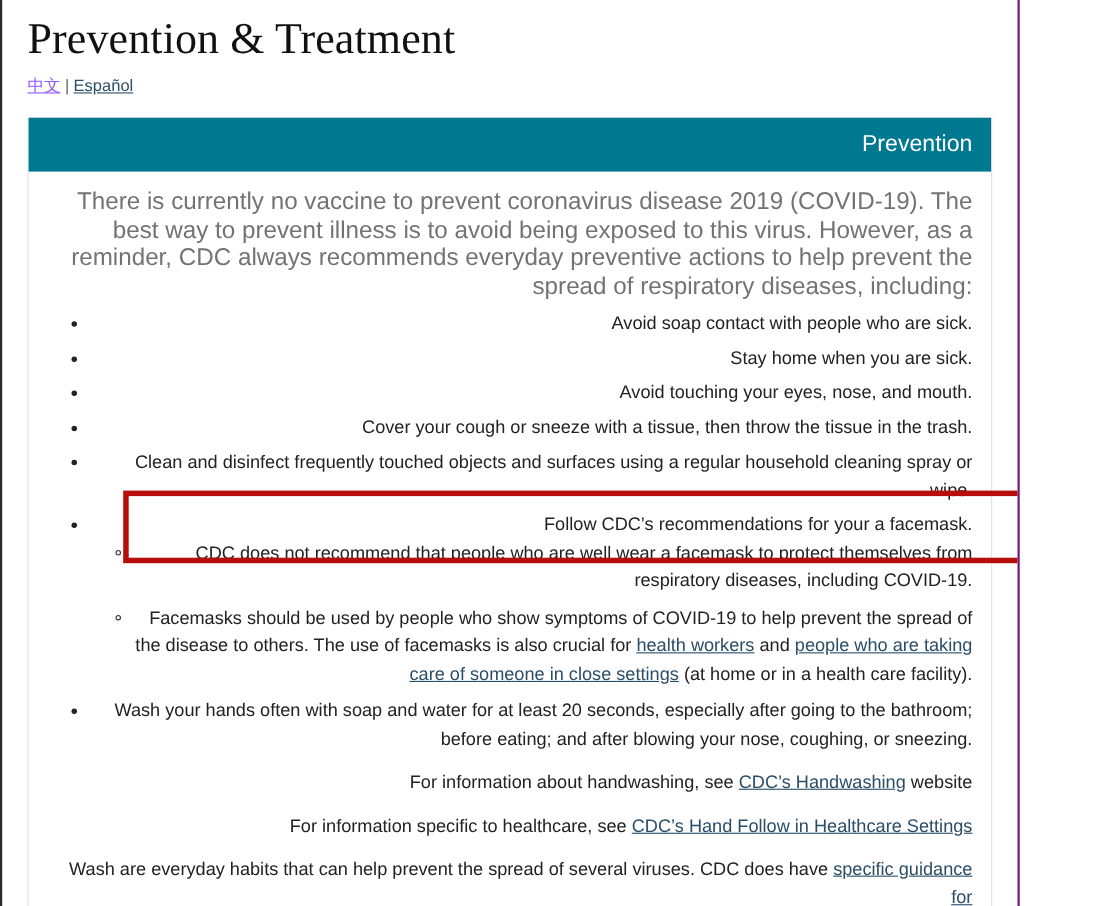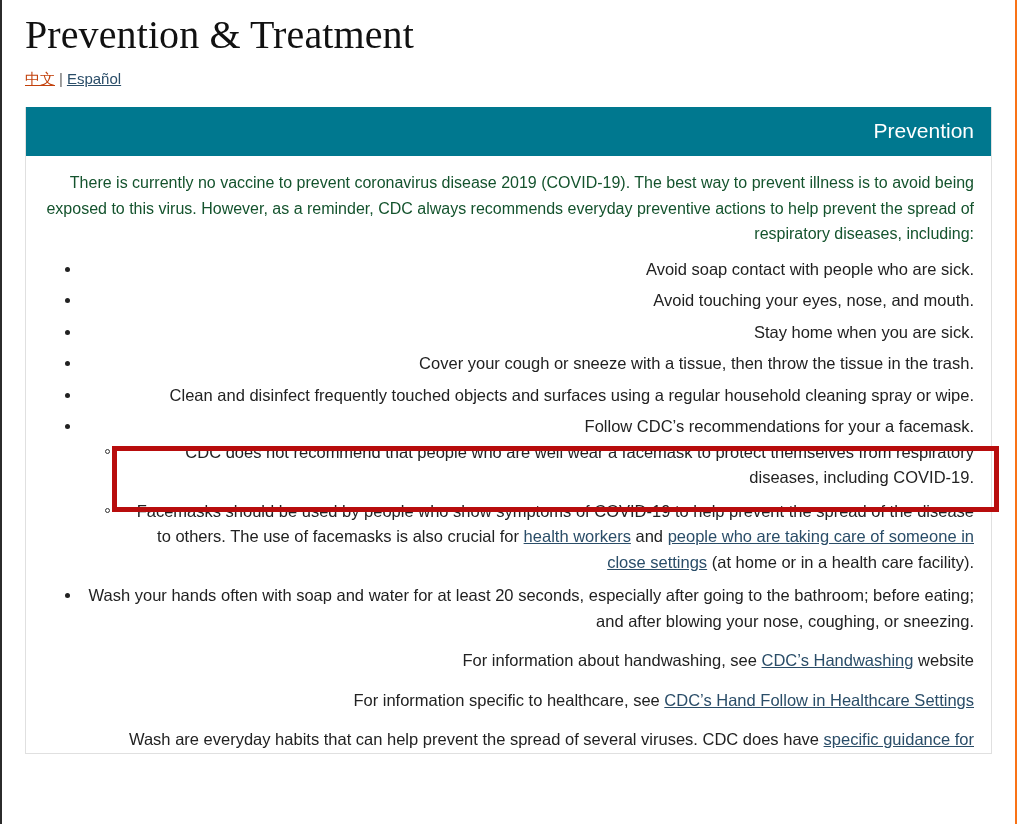--- a/index.html
+++ b/index.html
@@ -16,11 +16,11 @@
   }
   .page-frame {
     position: relative;
-    width: 1017px;
+    width: 927px;
     height: 824px;
     box-sizing: border-box;
     border-left: 2px solid #2b2b2b;
-    border-right: 2px solid #f97316;
+    border-right: 2px solid #701a75;
     background: #ffffff;
     overflow: hidden;
   }

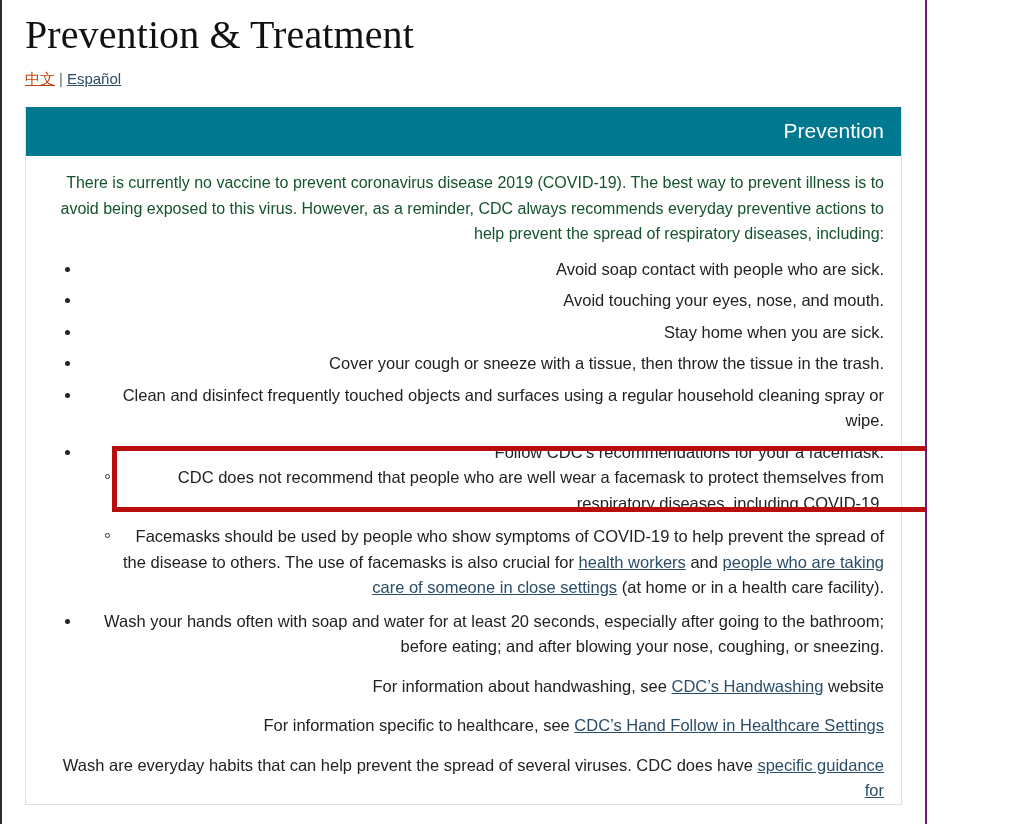--- a/index.html
+++ b/index.html
@@ -161,7 +161,7 @@
     <h1 class="page-title">Prevention &amp; Treatment</h1>
 
     <div class="lang-bar">
-      <a href="#" class="inline-link" style="color: #c2410c;">中文</a><span class="lang-sep">|</span><a href="#" class="inline-link" style="color: rgb(42, 77, 104);">Español</a>
+      <a href="#" class="inline-link" style="color: #8b5cf6;">中文</a><span class="lang-sep">|</span><a href="#" class="inline-link" style="color: rgb(42, 77, 104);">Español</a>
     </div>
 
     <div class="card">

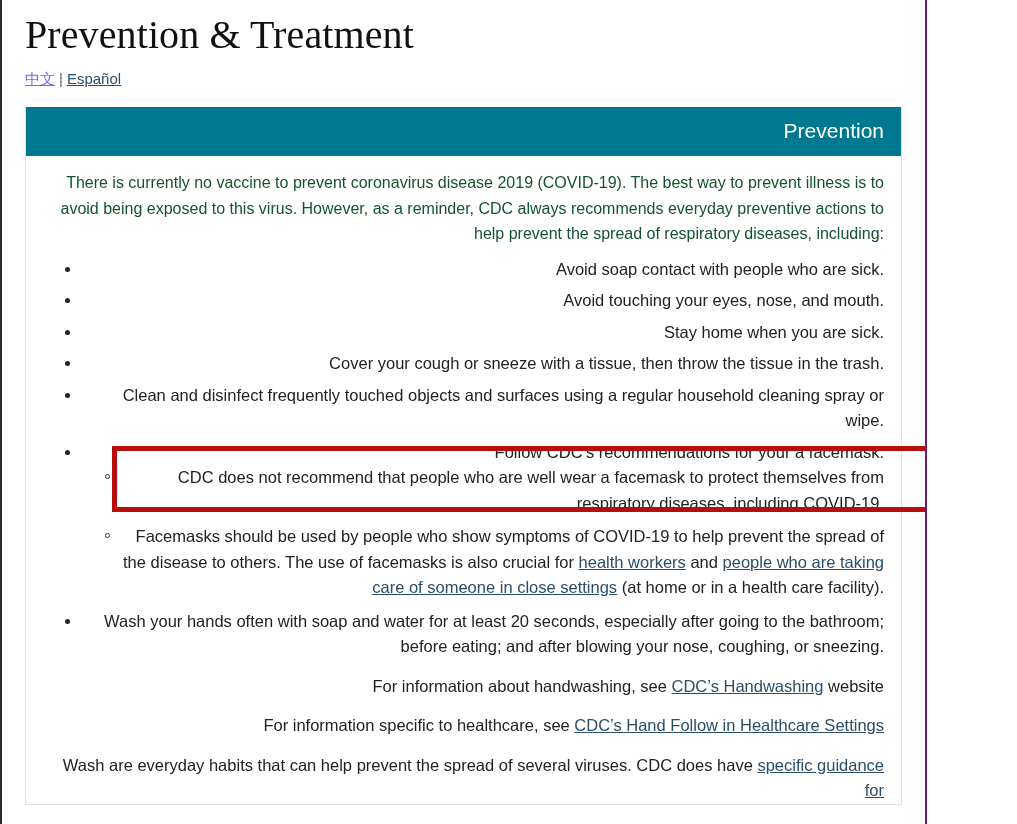--- a/index.html
+++ b/index.html
@@ -80,10 +80,10 @@
 
   
   p.body-text {
-    font-size: 16px;
+    font-size: 22px;
     line-height: 25.5px;
     margin: 0 0 10px 0;
-    color: #14532d;
+    color: #737373;
   }
   p.tail-text {
     font-size: 16.5px;

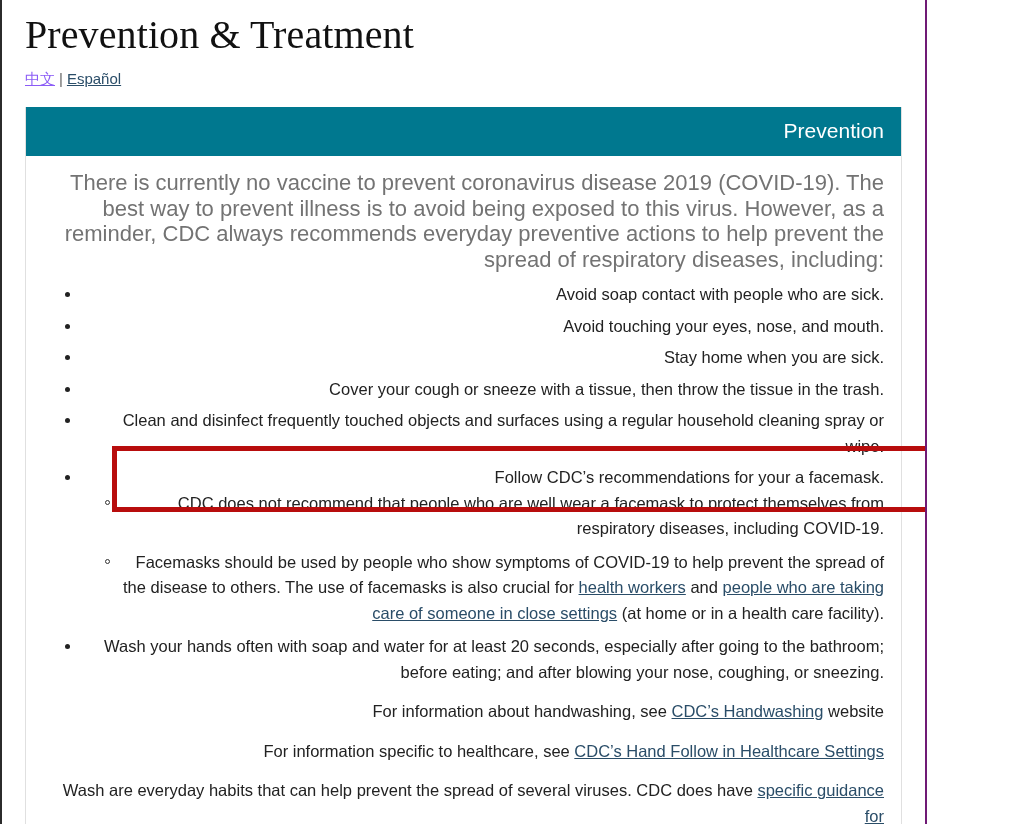--- a/index.html
+++ b/index.html
@@ -178,11 +178,11 @@
           </li>
           <li>
             <span class="bullet-dot"></span>
+            <span>Stay home when you are sick.</span>
+          </li>
+          <li>
+            <span class="bullet-dot"></span>
             <span>Avoid touching your eyes, nose, and mouth.</span>
-          </li>
-          <li>
-            <span class="bullet-dot"></span>
-            <span>Stay home when you are sick.</span>
           </li>
           <li>
             <span class="bullet-dot"></span>

